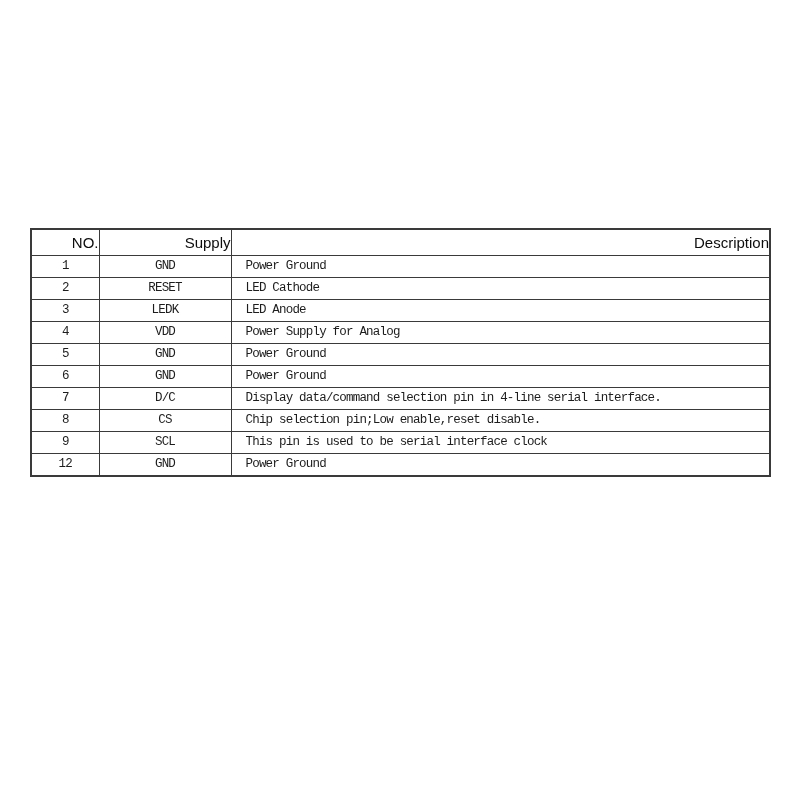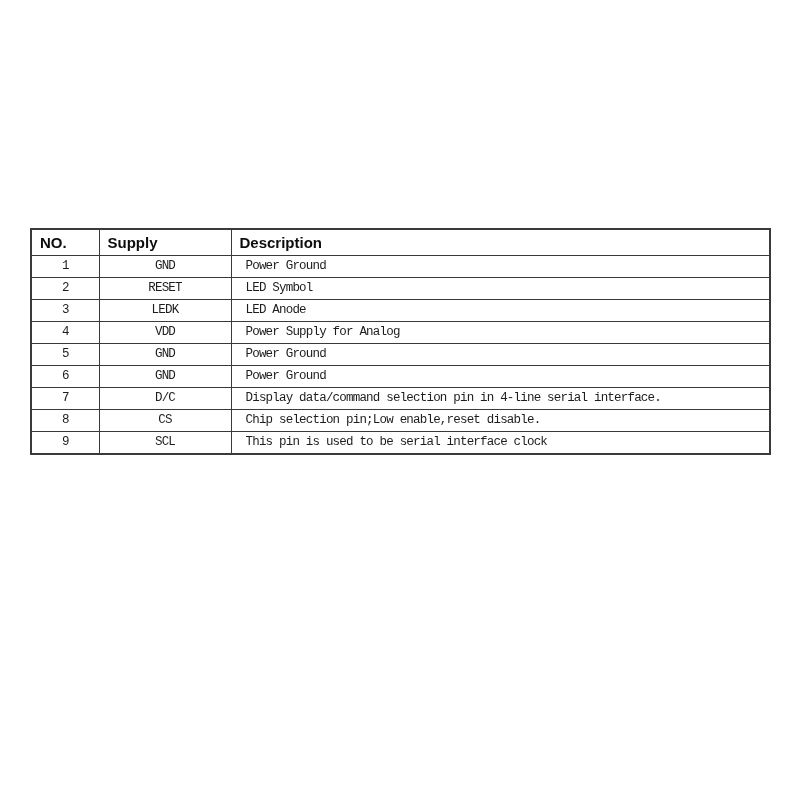--- a/index.html
+++ b/index.html
@@ -35,10 +35,10 @@
   .pin-table th{
     height:25px;
     font-family:"Liberation Sans", sans-serif;
-    font-weight:bold;
+    font-weight:normal;
     font-size:15px;
     color:var(--header-text);
-    text-align:left;
+    text-align:right;
     background:var(--page-bg);
     padding-left:8px;
   }

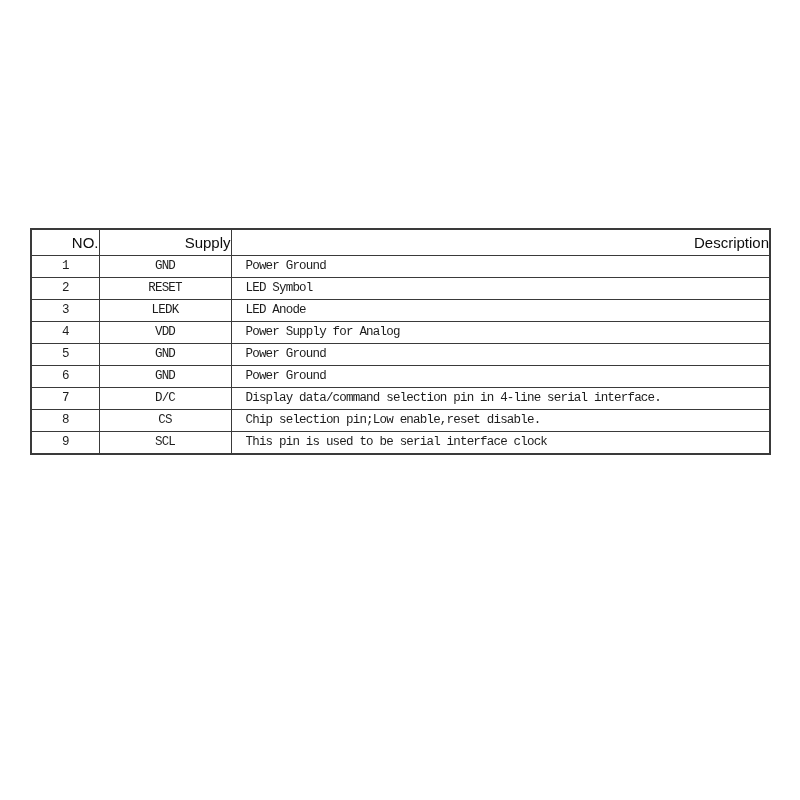--- a/index.html
+++ b/index.html
@@ -96,7 +96,7 @@
           <td class="c-no">2</td>
           <td class="c-sym">RESET</td>
           <td class="c-desc">
-            <div class="desc-line">LED Symbol</div>
+            <div class="desc-line">LED Cathode</div>
           </td>
         </tr>
         <tr>

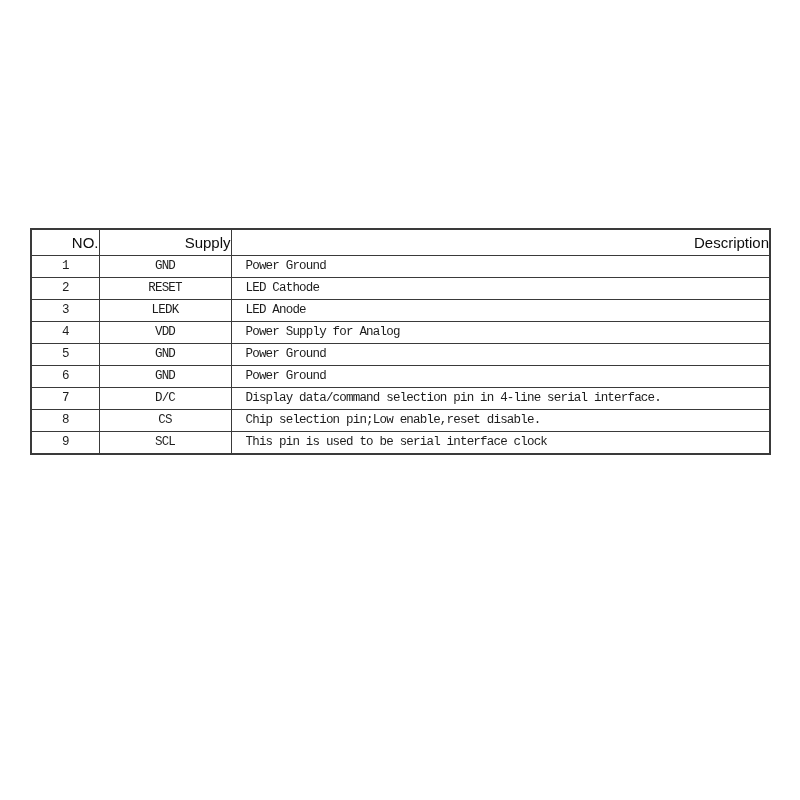--- a/index.html
+++ b/index.html
@@ -148,6 +148,13 @@
             <div class="desc-line">This pin is used to be serial interface clock</div>
           </td>
         </tr>
+        <tr>
+          <td class="c-no">12</td>
+          <td class="c-sym">GND</td>
+          <td class="c-desc">
+            <div class="desc-line">Power Ground</div>
+          </td>
+        </tr>
       </tbody>
   </table>
 </div>

